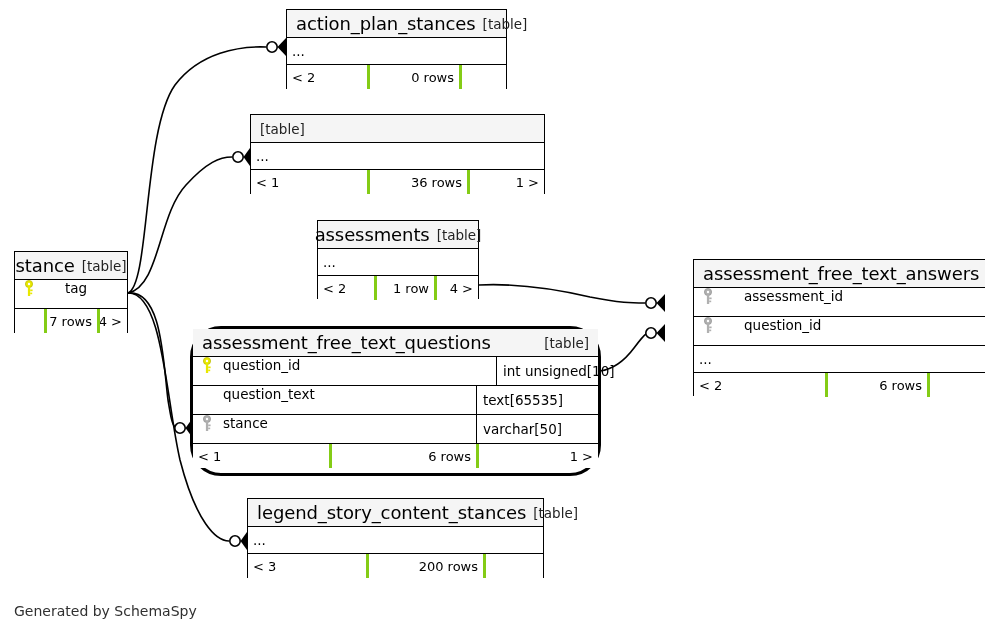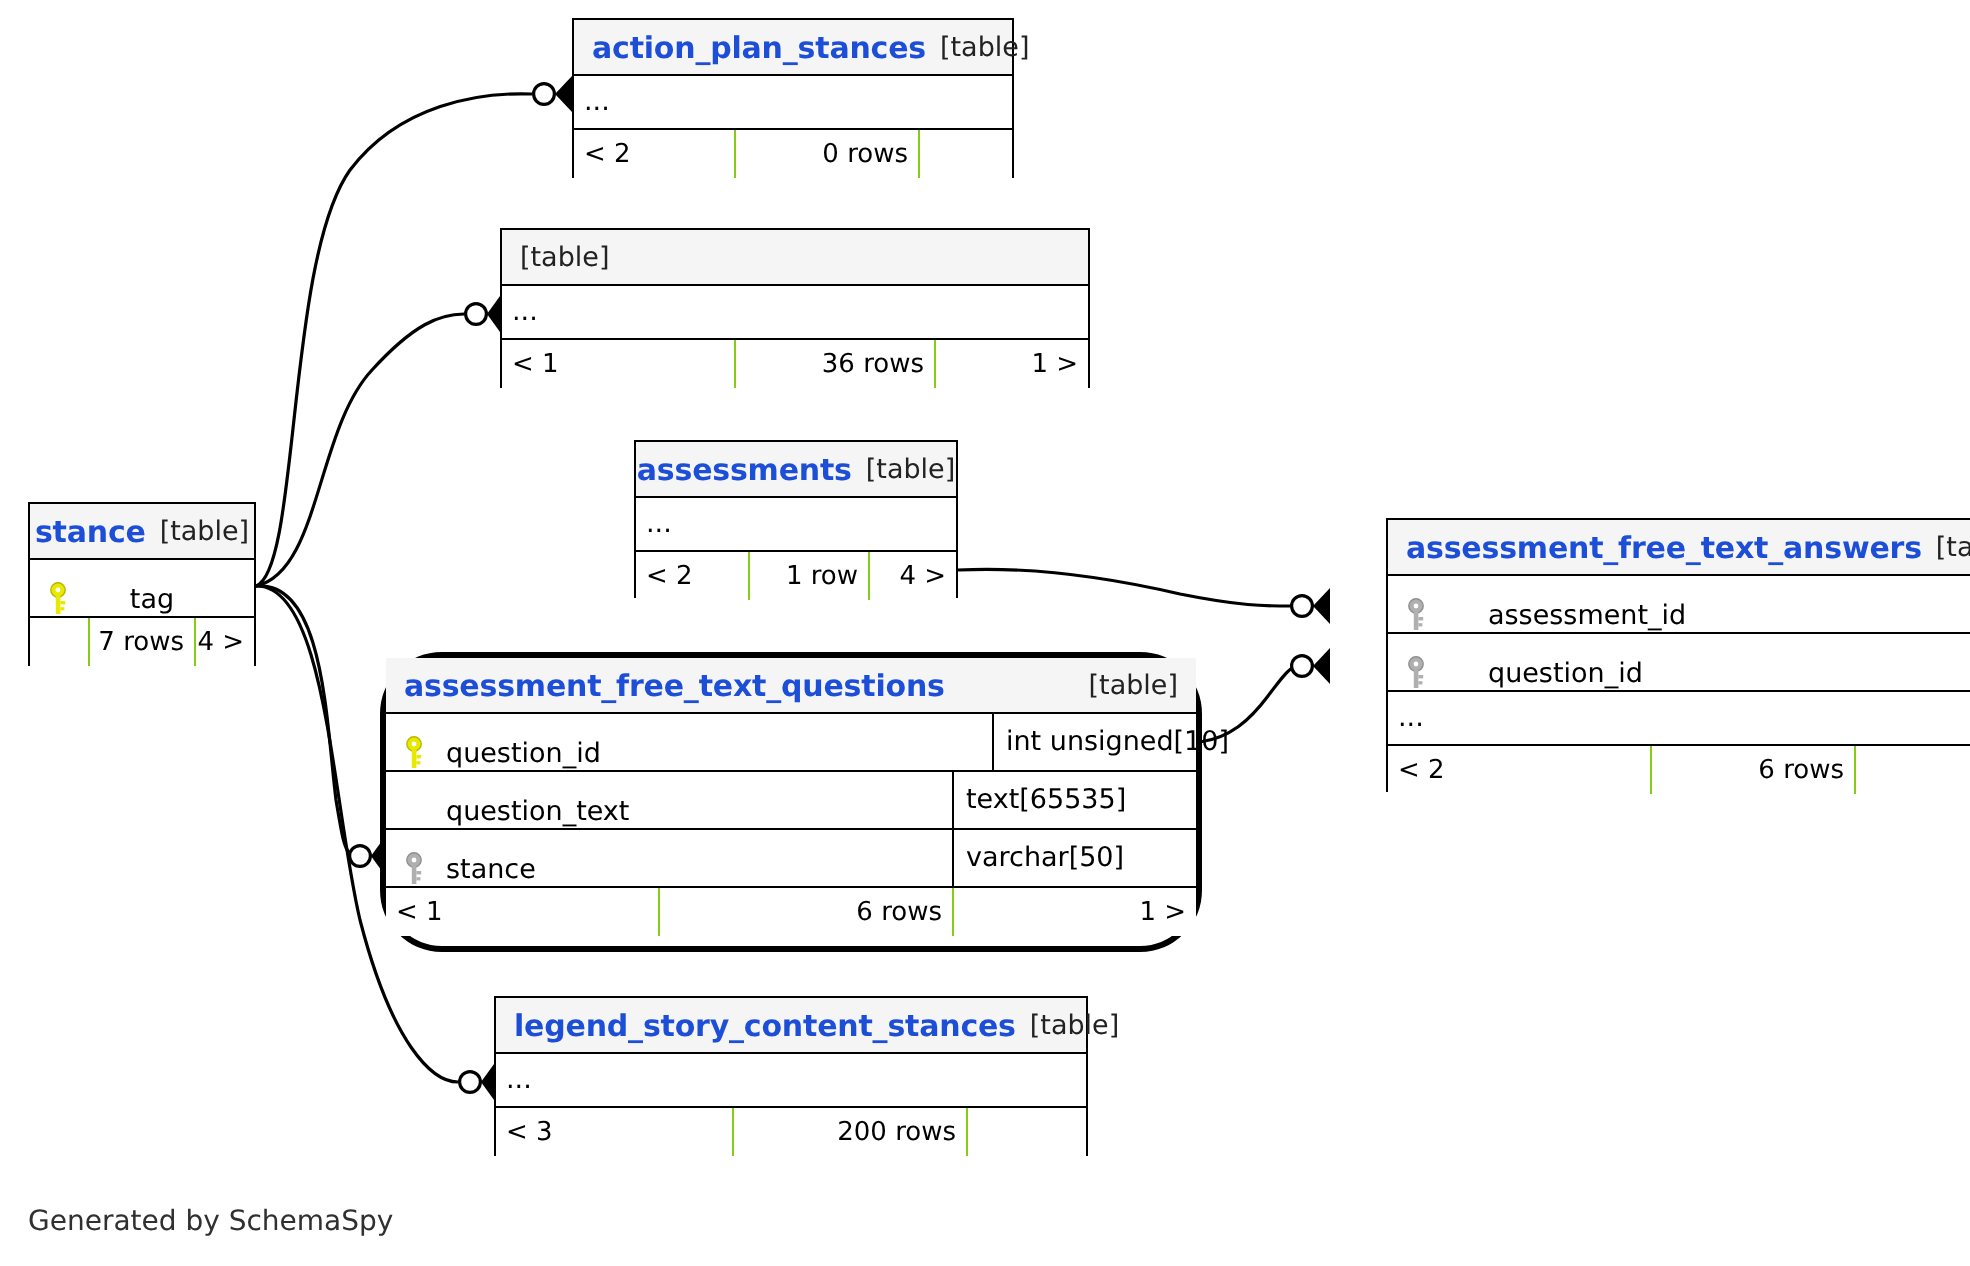--- a/index.html
+++ b/index.html
@@ -46,9 +46,9 @@
     white-space: nowrap;
   }
   .tbl-title {
-    font-weight: bold;
-    font-size: 15px;
-    color: #1d4ed8;
+    font-weight: normal;
+    font-size: 18px;
+    color: #000000;
     letter-spacing: -0.1px;
   }
   .tbl-tag {

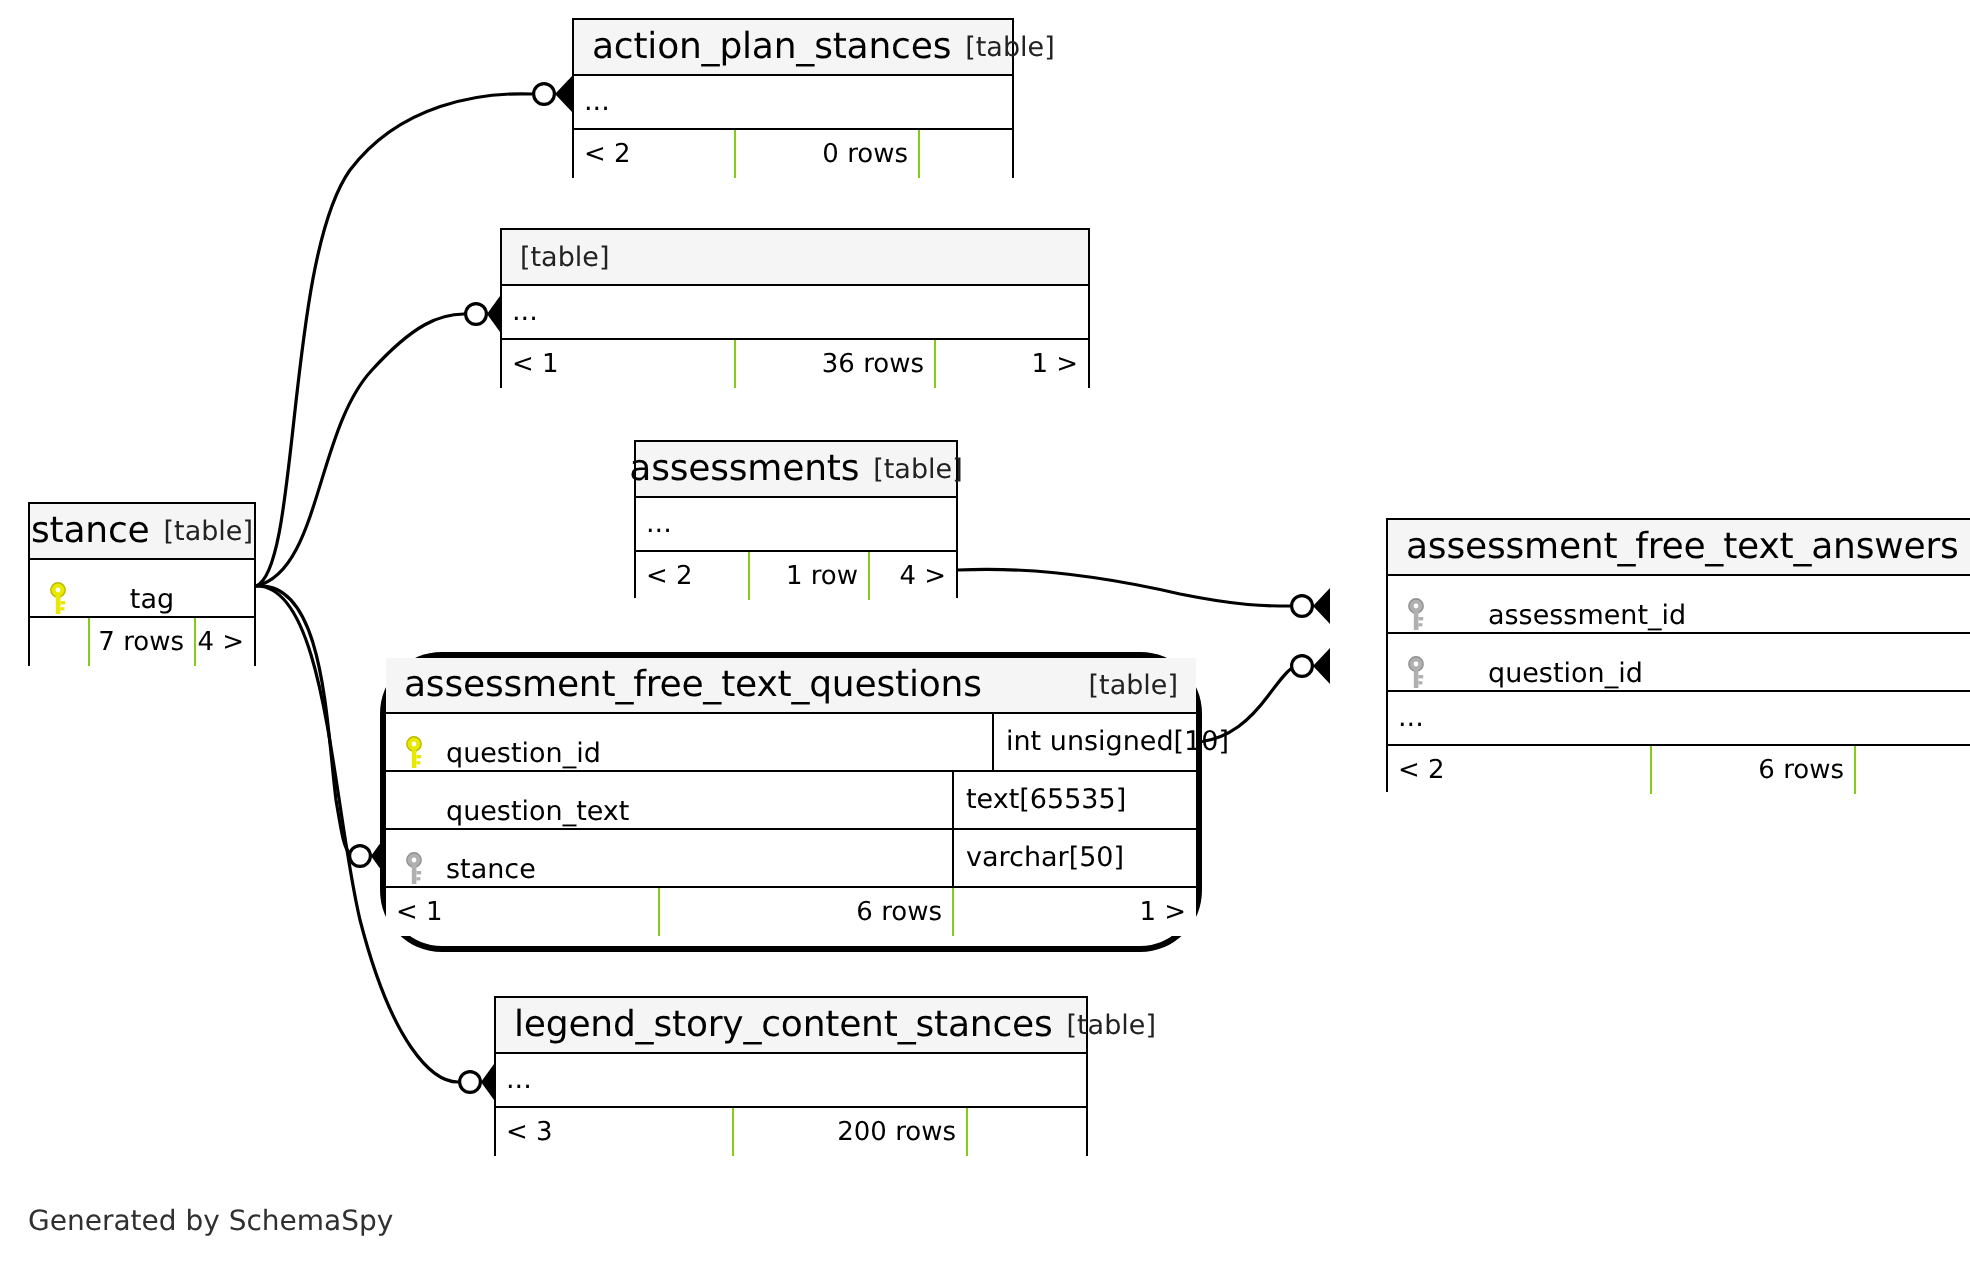--- a/index.html
+++ b/index.html
@@ -132,7 +132,7 @@
   }
   .fcell.l { justify-content: flex-start; padding-left: 5px; }
   .fcell.r { justify-content: flex-end; padding-right: 5px; }
-  .fcell.bdr { border-left: 1px solid #84cc16; }
+  .fcell.bdr { border-left: 3px solid #84cc16; }
   .credit {
     position: absolute;
     font-size: 14px;

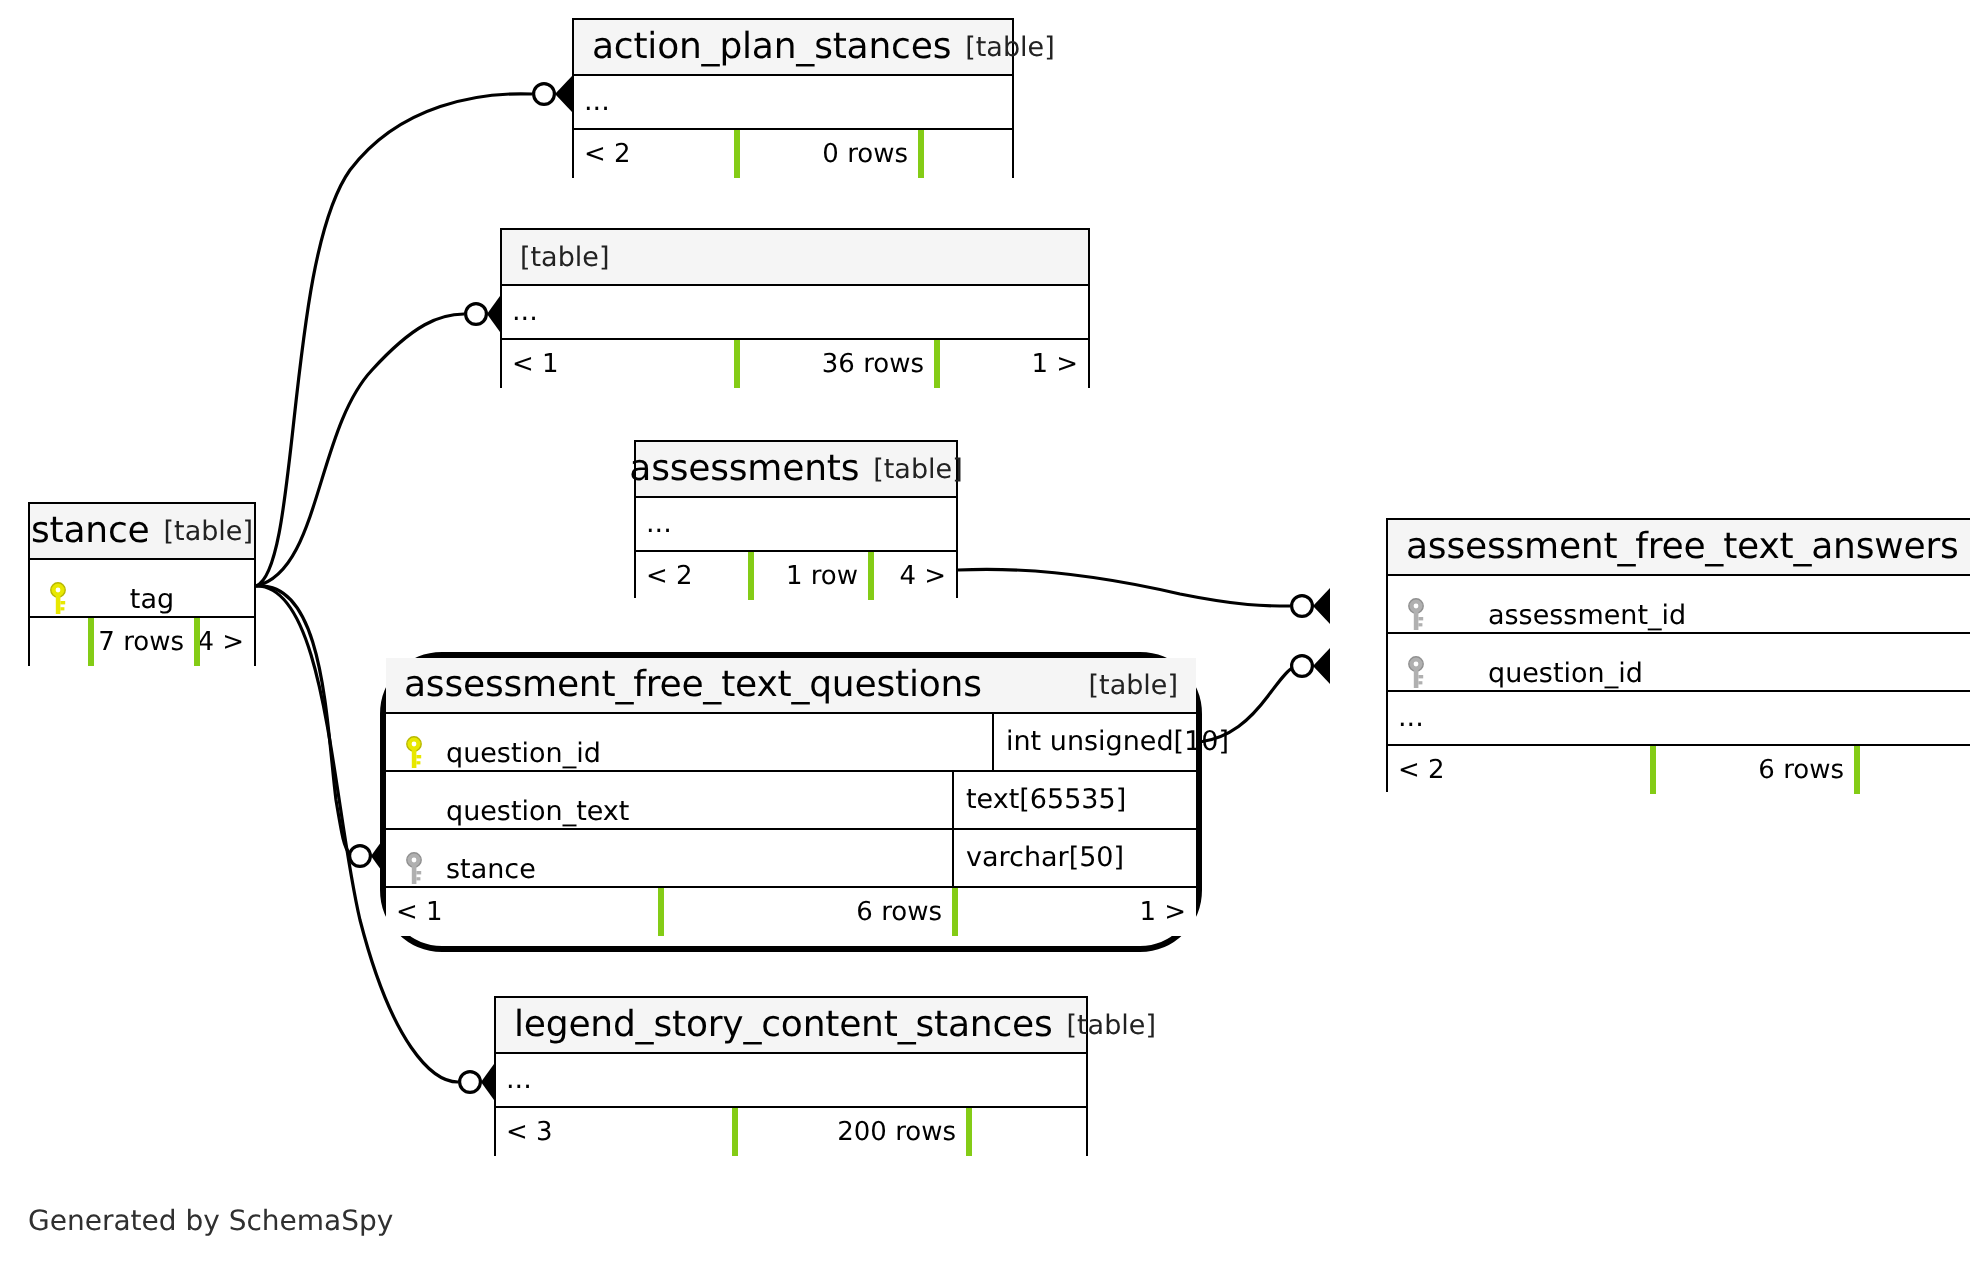--- a/index.html
+++ b/index.html
@@ -70,7 +70,7 @@
   .col-name-cell {
     flex: 1 1 auto;
     display: flex;
-    align-items: flex-end;
+    align-items: flex-start;
     height: 100%;
     padding-left: 6px;
     min-width: 0;

